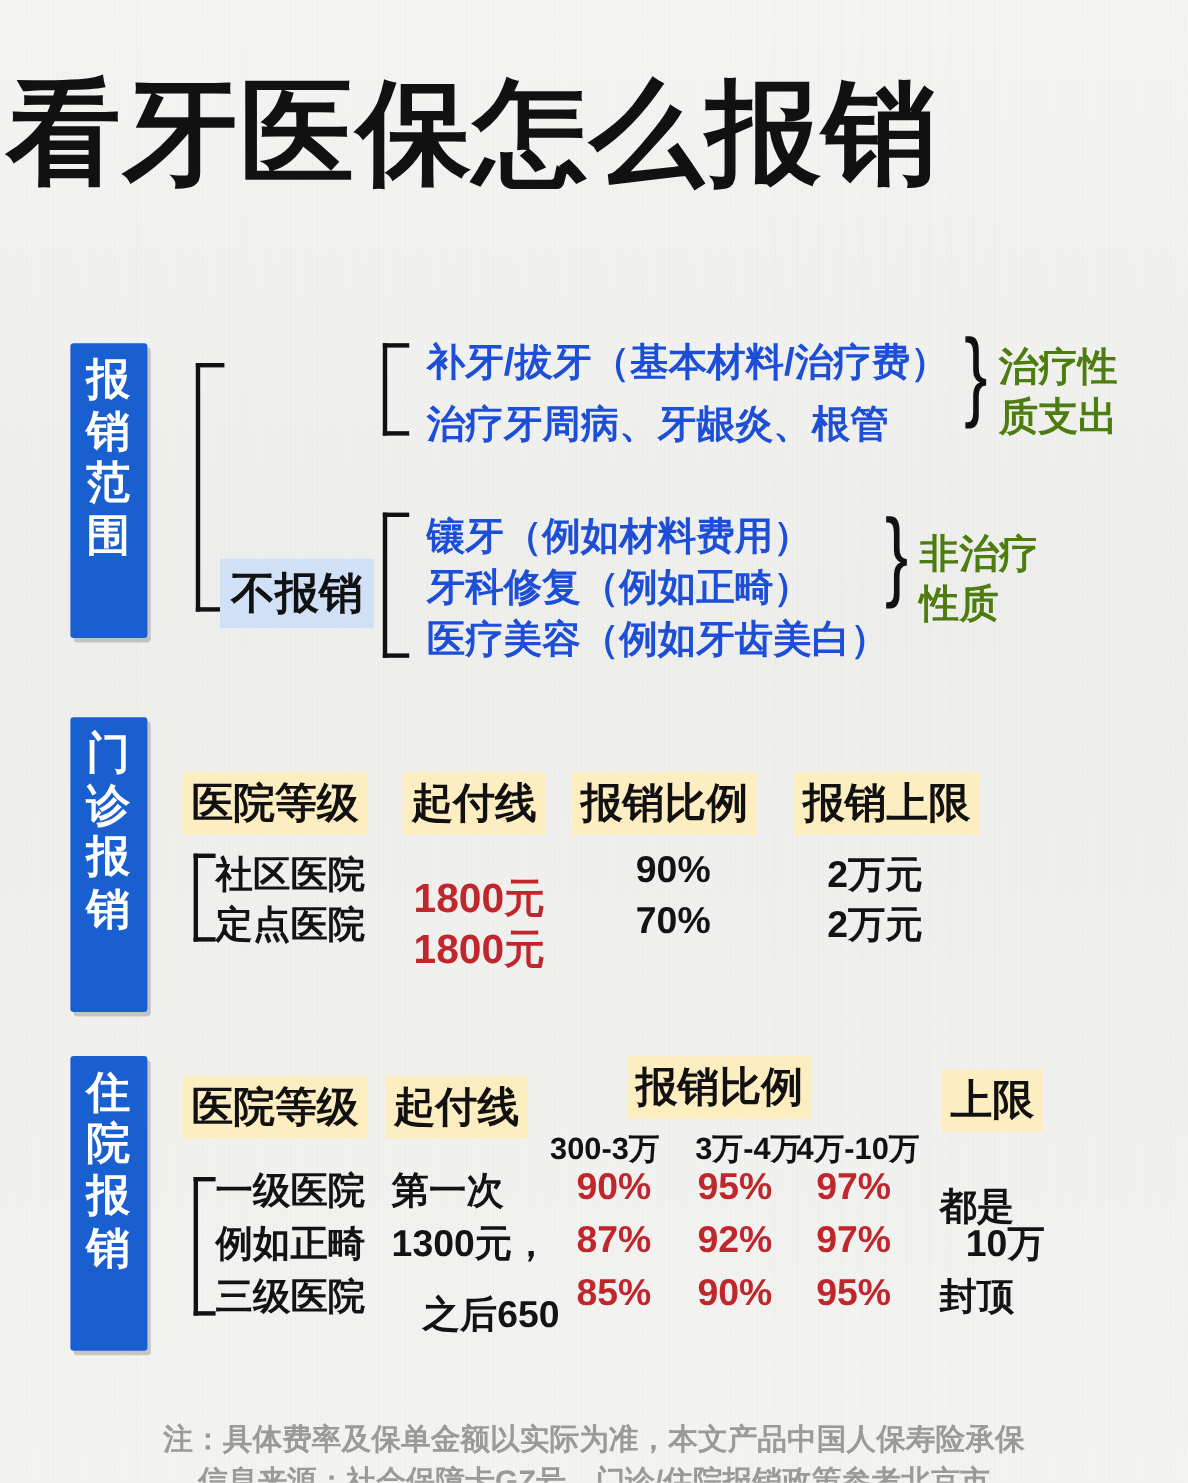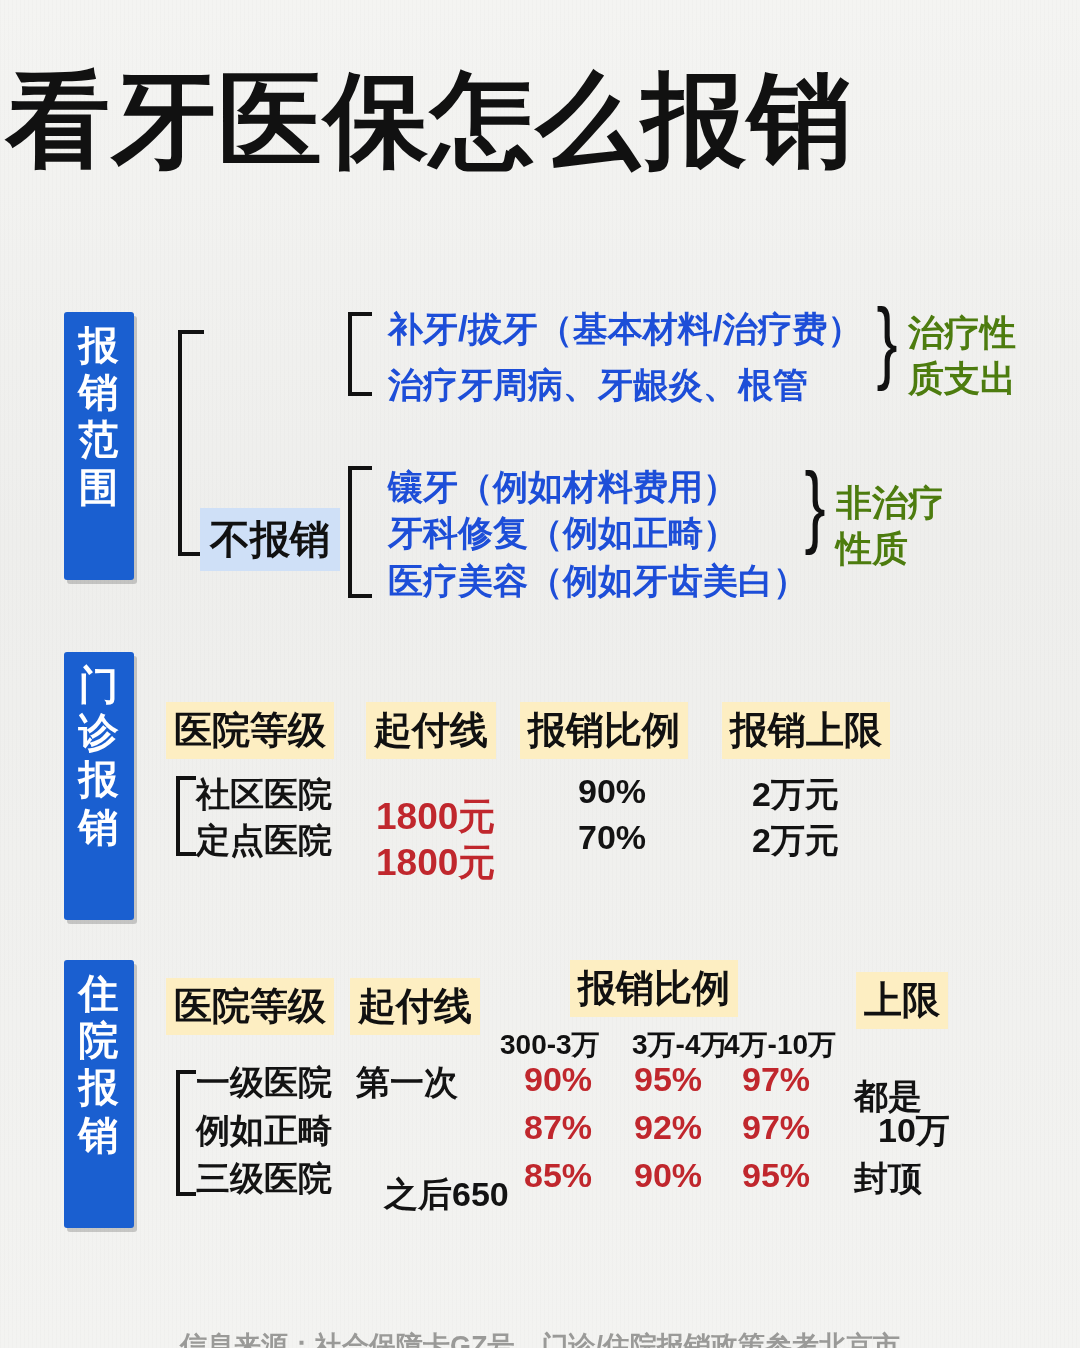--- a/index.html
+++ b/index.html
@@ -252,6 +252,7 @@
   <div class="cell" style="left:854px; top:1060px;margin-top:14px;">都是</div>
 
   <div class="cell" style="left:196px; top:1108px;">例如正畸</div>
+  <div class="cell" style="left:356px; top:1108px;">1300元，</div>
   <div class="cell-red" style="left:524px; top:1108px;">87%</div>
   <div class="cell-red" style="left:634px; top:1108px;">92%</div>
   <div class="cell-red" style="left:742px; top:1108px;">97%</div>

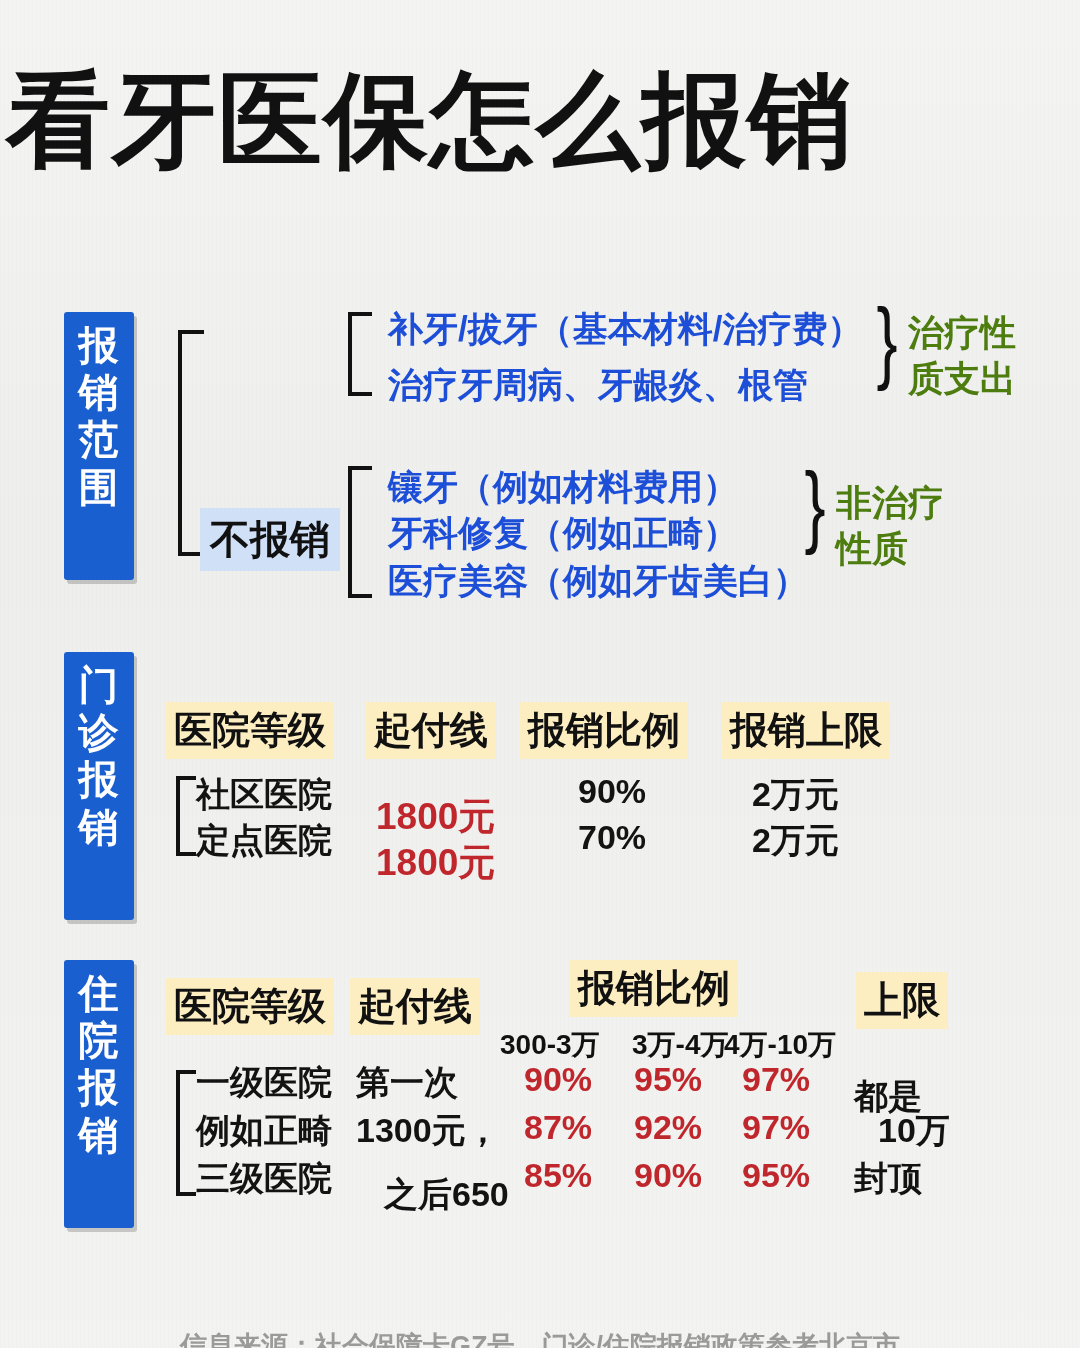--- a/index.html
+++ b/index.html
@@ -265,6 +265,7 @@
   <div class="cell-red" style="left:742px; top:1156px;">95%</div>
   <div class="cell" style="left:854px; top:1156px;">封顶</div>
 
+  <div class="footer" style="top:1288px;">注：具体费率及保单金额以实际为准，本文产品中国人保寿险承保</div>
   <div class="footer" style="top:1326px;">信息来源：社会保障卡GZ号，门诊/住院报销政策参考北京市</div>
 </div>
 

